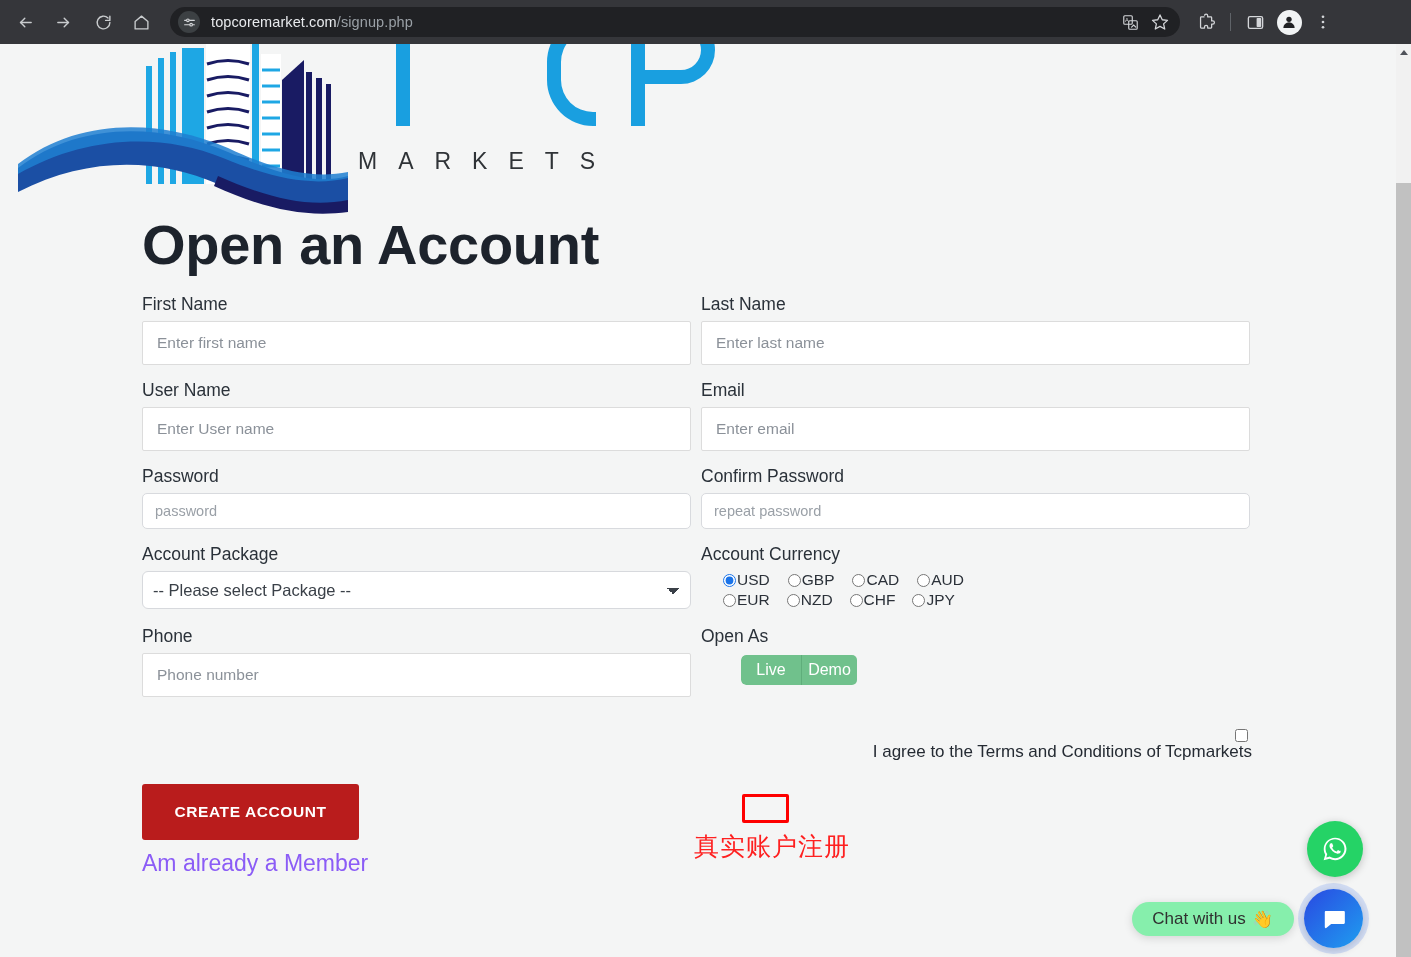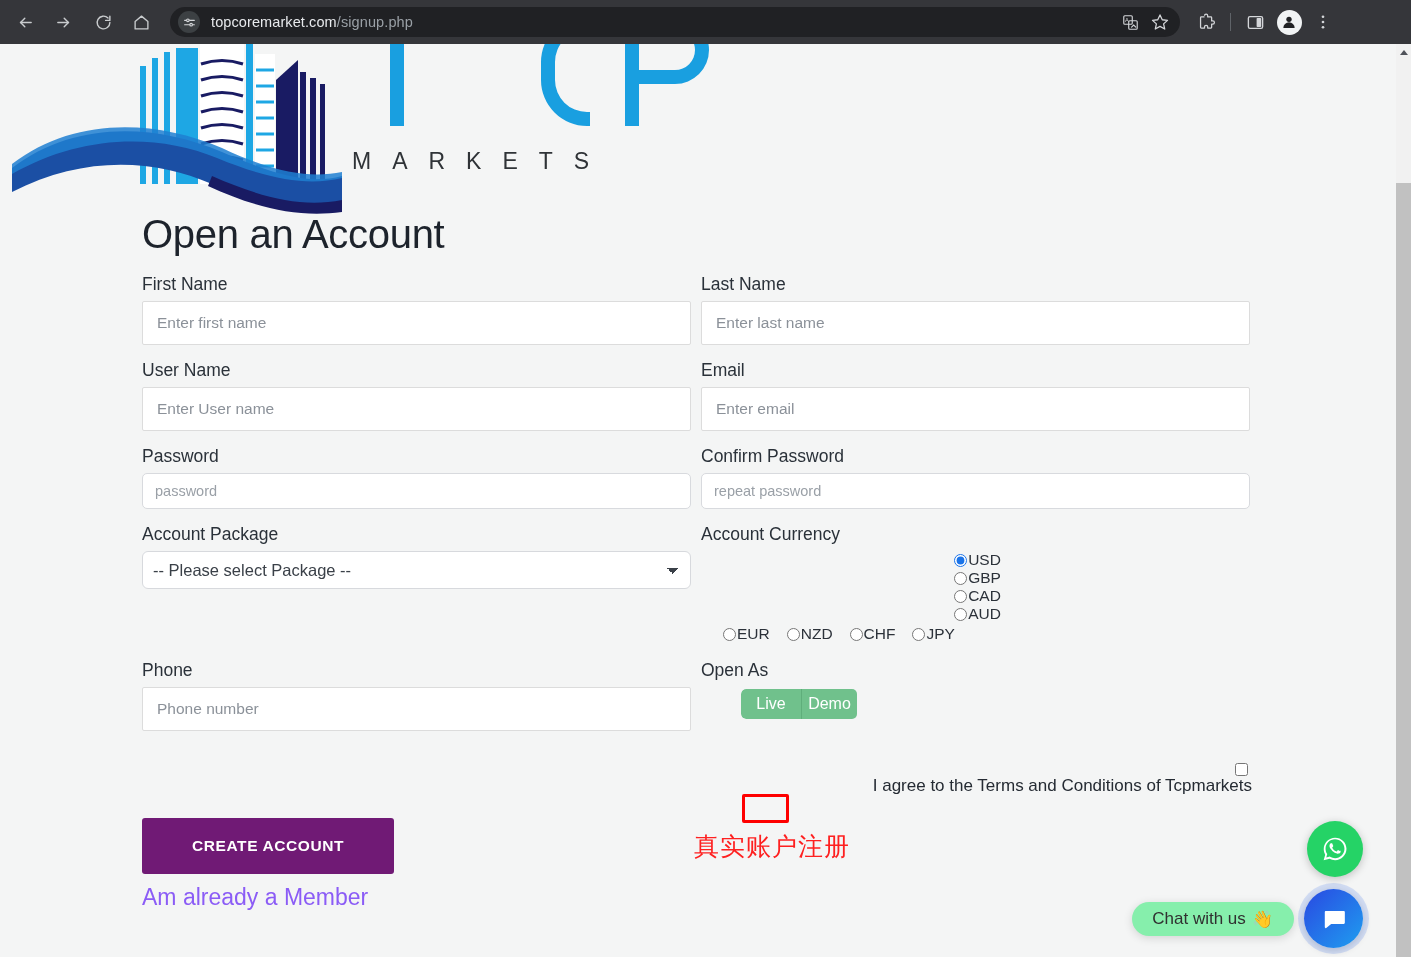--- a/index.html
+++ b/index.html
@@ -128,7 +128,7 @@
   
   #site-logo {
     position: absolute;
-    top: -18px; left: 12px;
+    top: -18px; left: 18px;
     width: 720px; height: 195px;
     overflow: hidden;
   }

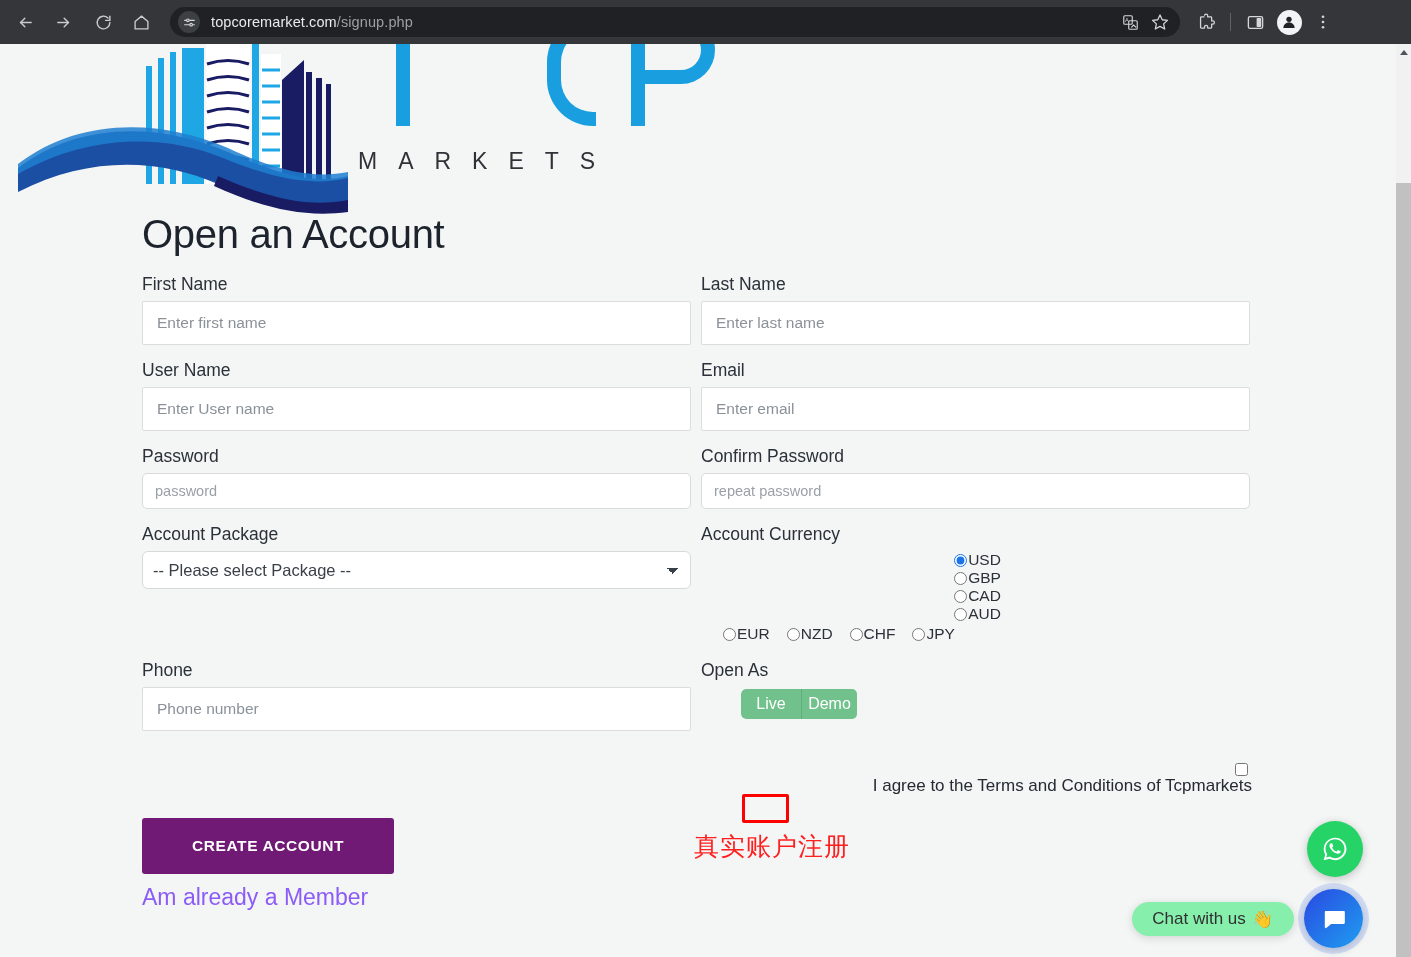--- a/index.html
+++ b/index.html
@@ -140,8 +140,8 @@
     width: 1110px;
   }
   #page-title {
-    font-size: 40px;
-    font-weight: normal;
+    font-size: 56px;
+    font-weight: bold;
     color: #1d232c;
     letter-spacing: -0.3px;
     margin-bottom: 16px;

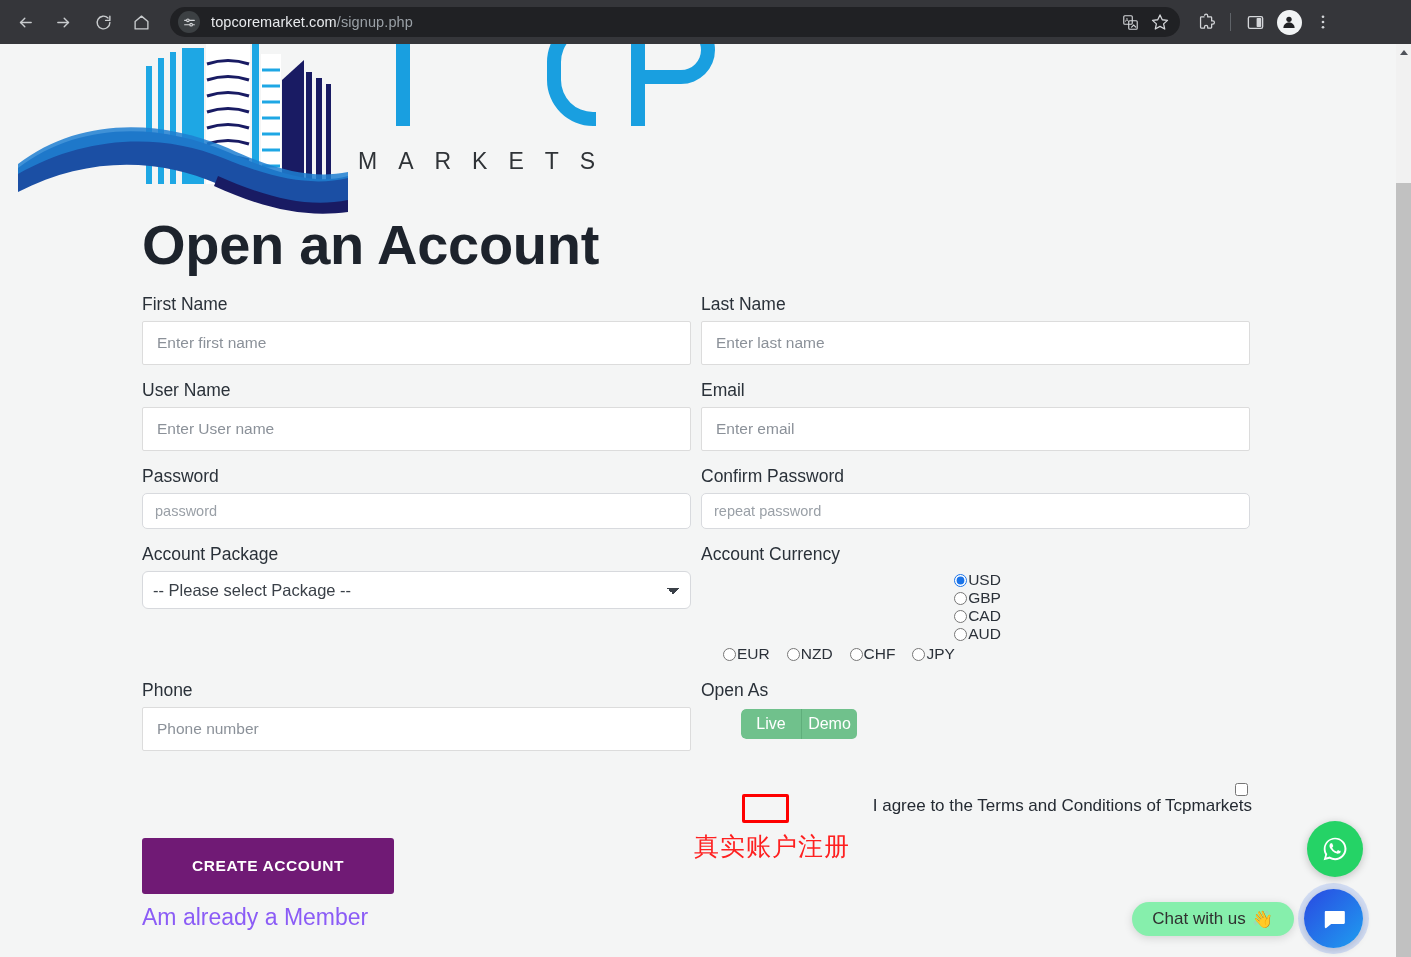--- a/index.html
+++ b/index.html
@@ -223,7 +223,7 @@
     margin: 0 1px 0 0;
     accent-color: #1a73e8;
   }
-  #radio-row-1 { padding-left: 22px; flex-direction: column; }
+  #radio-row-1 { padding-left: 22px; }
   #radio-row-2 { padding-left: 22px; }
   #radio-row-1 .radio-item { margin-right: 18px; }
   #radio-row-2 .radio-item { margin-right: 17px; }

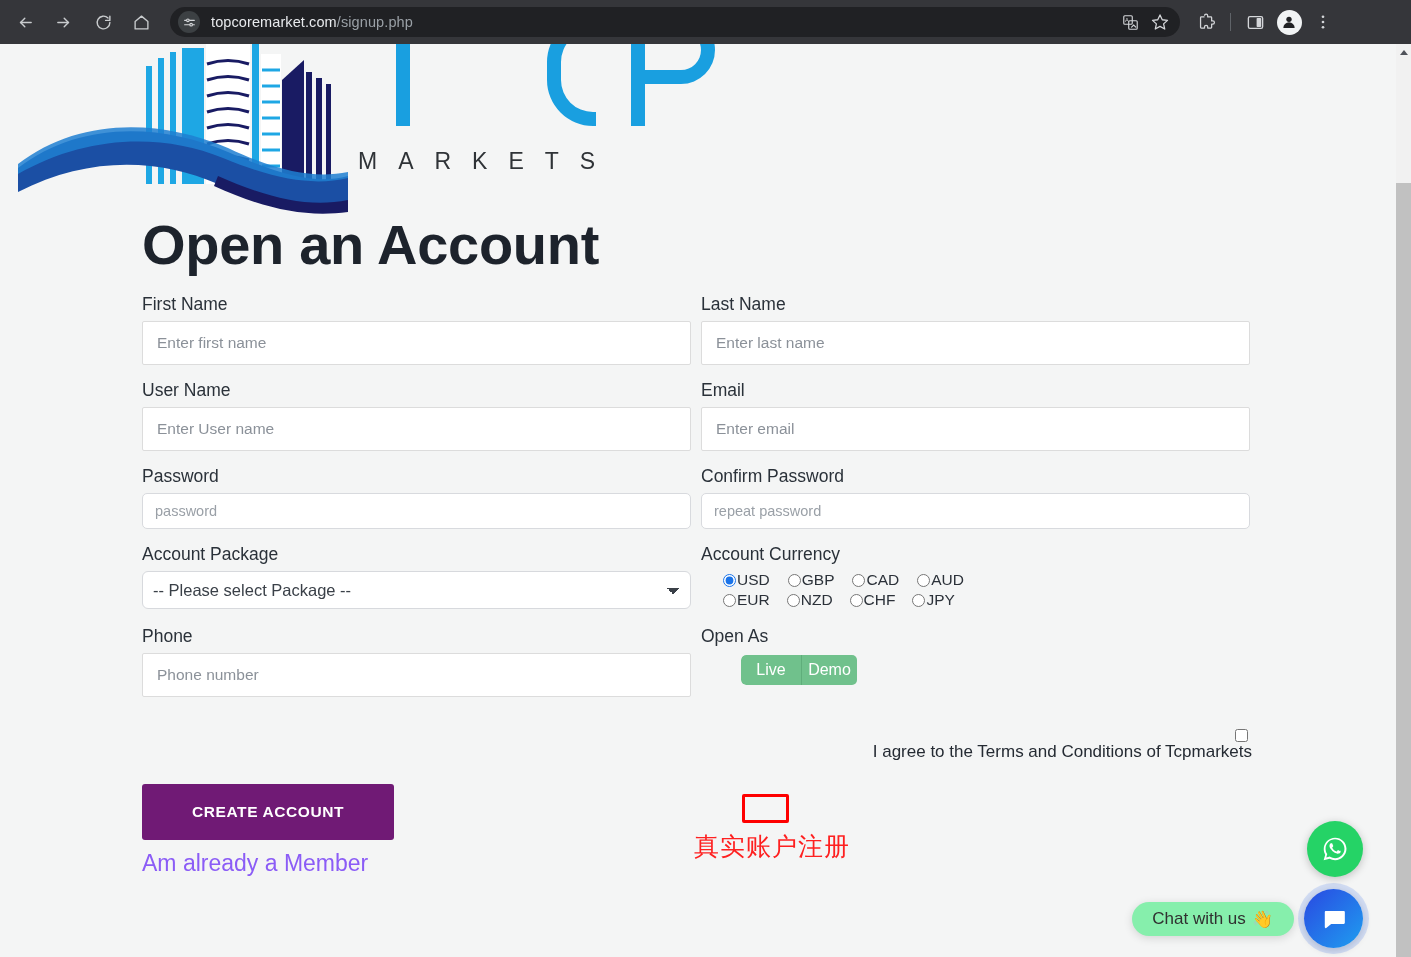--- a/index.html
+++ b/index.html
@@ -287,8 +287,8 @@
   }
 
   #create-account-button {
-    width: 252px; height: 56px;
-    background: #701a75;
+    width: 217px; height: 56px;
+    background: #b91c1c;
     border: none;
     border-radius: 3px;
     color: #ffffff;

